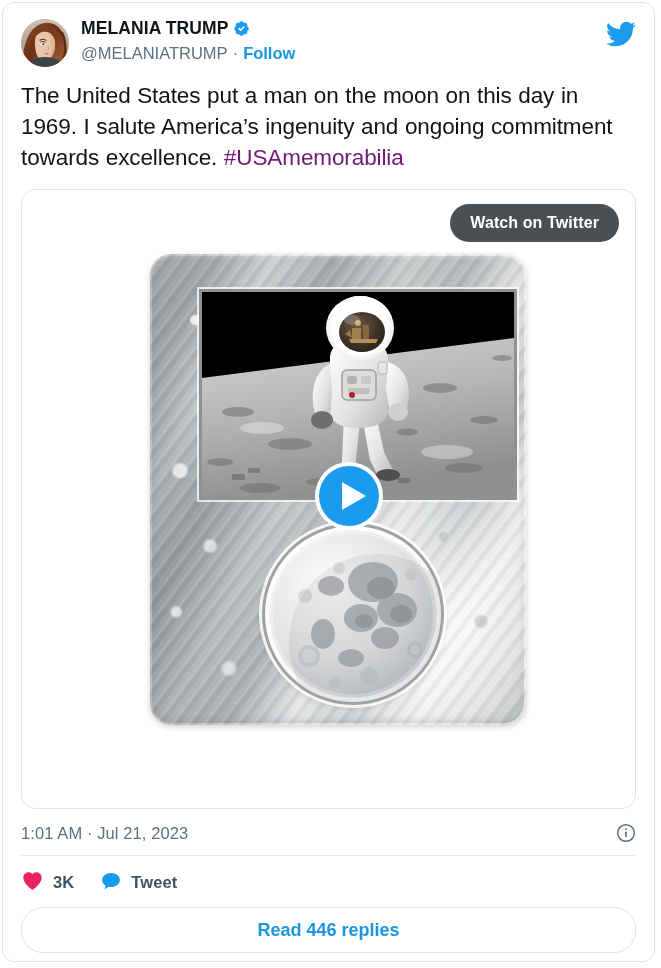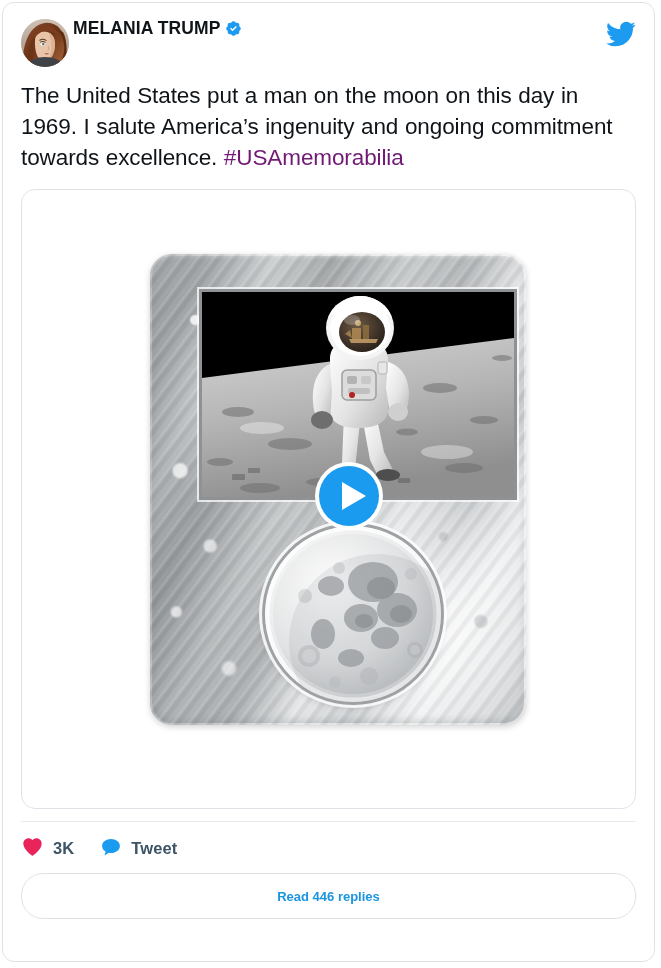--- a/index.html
+++ b/index.html
@@ -46,7 +46,7 @@
   .avatar svg { display: block; width: 48px; height: 48px; }
 
   .identity {
-    margin-left: 4px;
+    margin-left: 12px;
     display: flex;
     flex-direction: column;
     justify-content: flex-start;

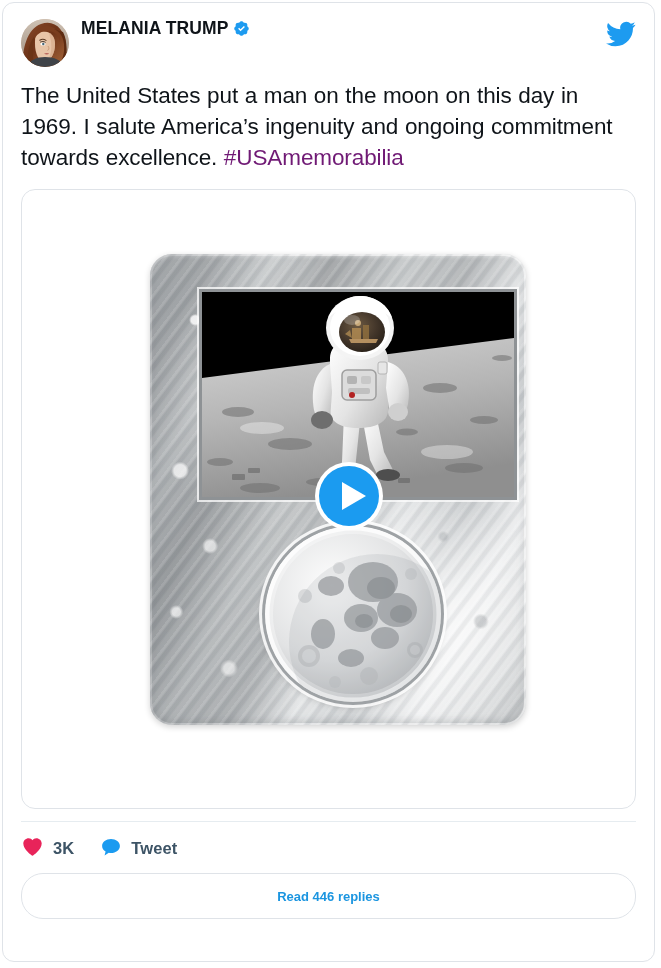--- a/index.html
+++ b/index.html
@@ -348,6 +348,11 @@
           </svg>
         </span>
       </div>
+      <div class="handle-row">
+        <span>@MELANIATRUMP</span>
+        <span class="dot-sep">·</span>
+        <span class="follow-link">Follow</span>
+      </div>
     </div>
 
     <div class="bird-logo">

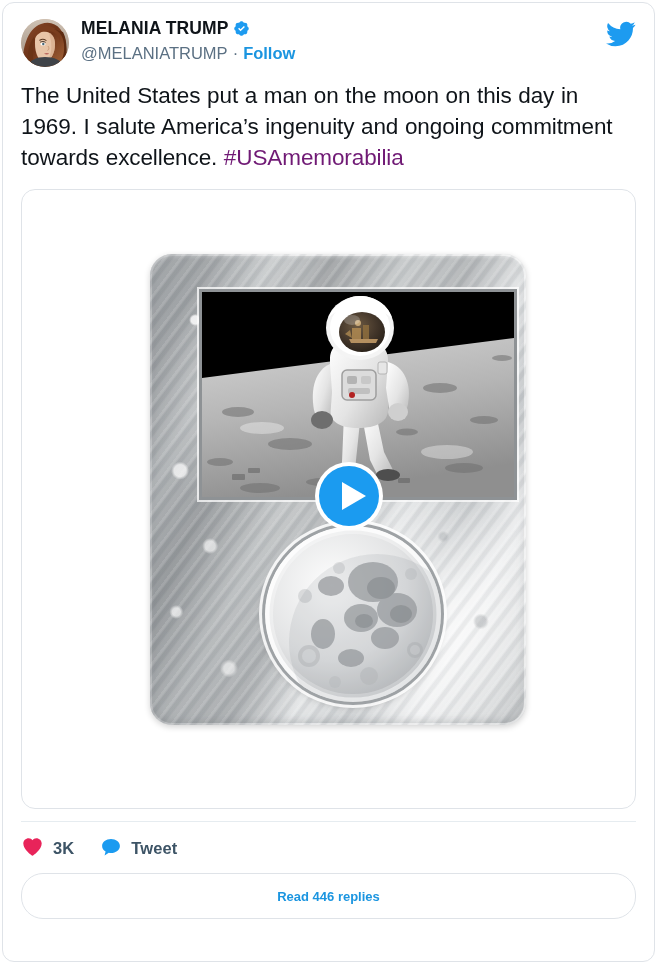--- a/index.html
+++ b/index.html
@@ -368,6 +368,7 @@
 
   <div class="media-box">
 
+    <div class="watch-btn">Watch on Twitter</div>
 
     <div class="plaque">
       <div class="left-shade"></div>

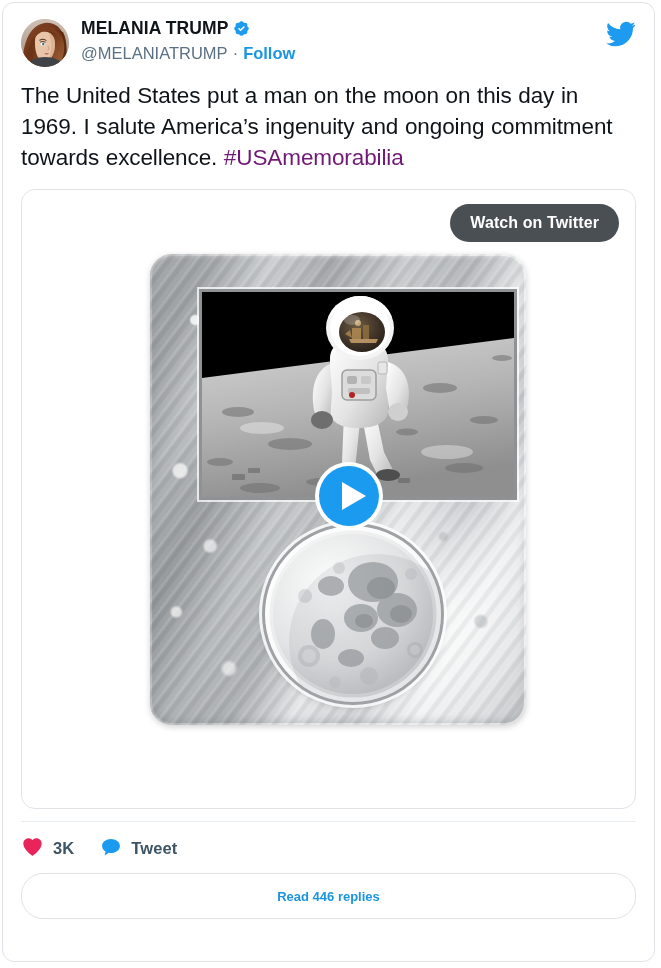--- a/index.html
+++ b/index.html
@@ -527,6 +527,16 @@
     </div>
   </div>
 
+  <div class="meta-row">
+    <span class="timestamp">1:01 AM · Jul 21, 2023</span>
+    <span class="info-icon">
+      <svg viewBox="0 0 24 24" xmlns="http://www.w3.org/2000/svg">
+        <circle cx="12" cy="12" r="10" fill="none" stroke="#5b7083" stroke-width="1.8"></circle>
+        <circle cx="12" cy="7.4" r="1.25" fill="#5b7083"></circle>
+        <rect x="11" y="10.2" width="2" height="7" rx="1" fill="#5b7083"></rect>
+      </svg>
+    </span>
+  </div>
 
   <div class="divider"></div>
 

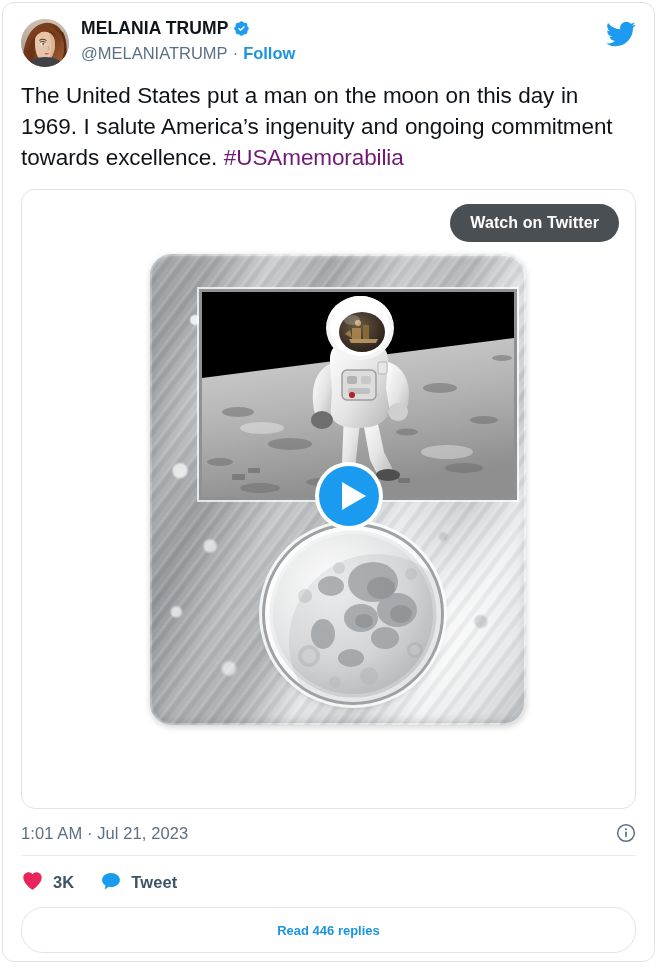--- a/index.html
+++ b/index.html
@@ -282,7 +282,7 @@
     align-items: center;
     justify-content: center;
     color: #1b95e0;
-    font-size: 13px;
+    font-size: 18px;
     font-weight: bold;
     cursor: pointer;
     background: #ffffff;

